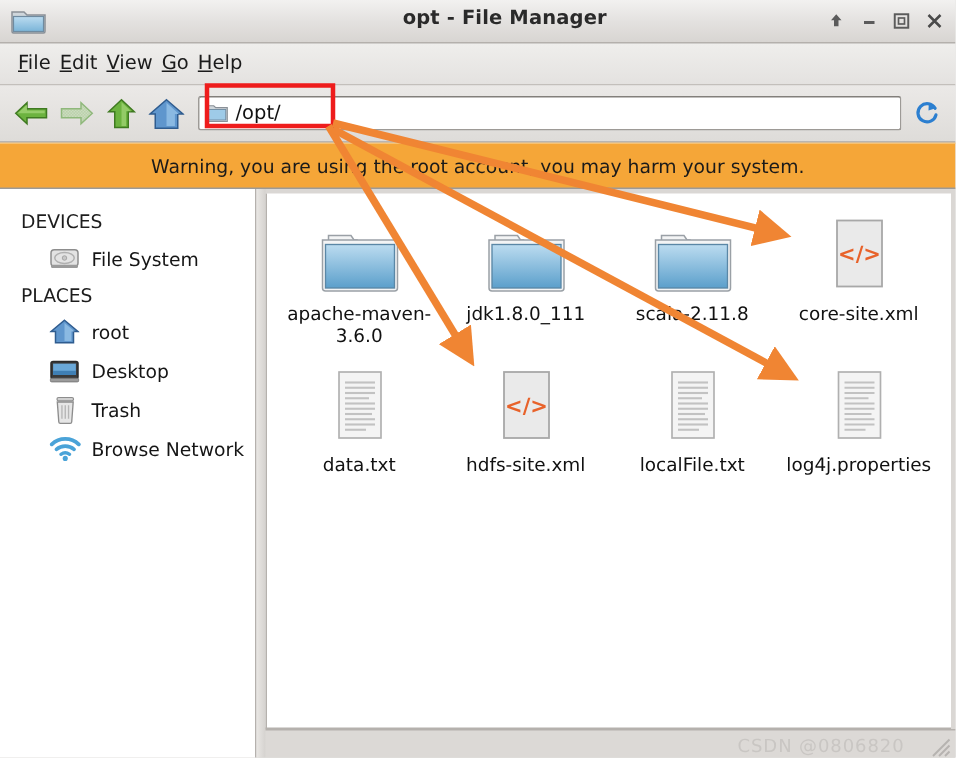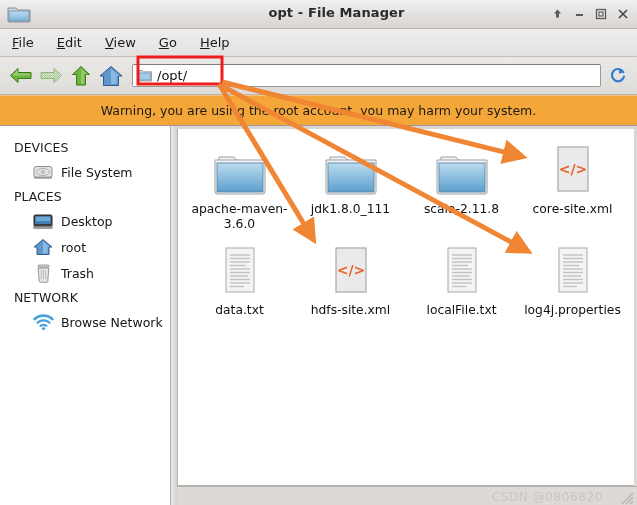--- a/index.html
+++ b/index.html
@@ -25,7 +25,7 @@
   .tb-btn svg{display:block;}
 
   
-  .menubar{height:27px;display:flex;align-items:center;padding-left:9px;gap:17px;
+  .menubar{height:27px;display:flex;align-items:center;padding-left:9px;
     background:linear-gradient(#efeeec,#e4e2e0);
     border-bottom:1px solid #c3bfbb;}
   .menu-item{font-size:13px;color:#1b1b1b;padding:1px 3px;cursor:default;}

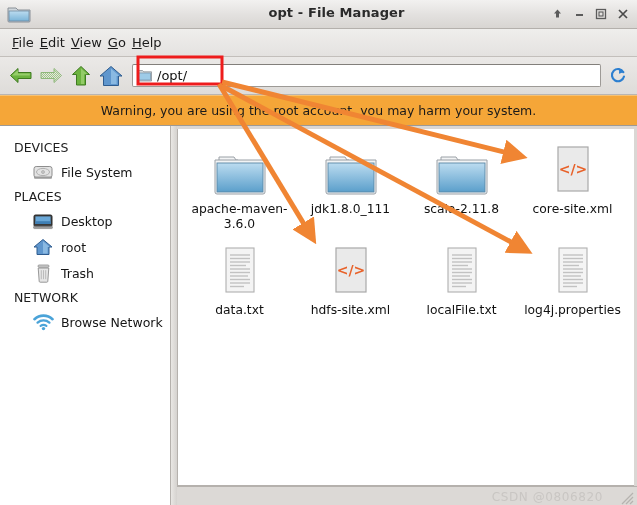--- a/index.html
+++ b/index.html
@@ -205,6 +205,15 @@
       <div class="sb-head">PLACES</div>
       <div class="sb-item">
         <span class="ic">
+          <svg width="20" height="18" viewBox="0 0 20 18">
+            <path d="M10 1.5 L19 9 H16 V16.5 H4 V9 H1 Z" fill="#5f96cd" stroke="#2f5c8f" stroke-width="1"></path>
+            <path d="M10 3.3 L16.8 9 H14.6 V15.4 H10 Z" fill="#8fbce4" opacity=".9"></path>
+          </svg>
+        </span>
+        <span class="lb">root</span>
+      </div>
+      <div class="sb-item">
+        <span class="ic">
           <svg width="20" height="17" viewBox="0 0 20 17">
             <rect x="1" y="2" width="18" height="11.5" rx="1.4" fill="#3a3a3a" stroke="#2a2a2a" stroke-width="1"></rect>
             <rect x="2.4" y="3.4" width="15.2" height="7.6" fill="#6aa8d8"></rect>
@@ -213,15 +222,6 @@
           </svg>
         </span>
         <span class="lb">Desktop</span>
-      </div>
-      <div class="sb-item">
-        <span class="ic">
-          <svg width="20" height="18" viewBox="0 0 20 18">
-            <path d="M10 1.5 L19 9 H16 V16.5 H4 V9 H1 Z" fill="#5f96cd" stroke="#2f5c8f" stroke-width="1"></path>
-            <path d="M10 3.3 L16.8 9 H14.6 V15.4 H10 Z" fill="#8fbce4" opacity=".9"></path>
-          </svg>
-        </span>
-        <span class="lb">root</span>
       </div>
       <div class="sb-item">
         <span class="ic">

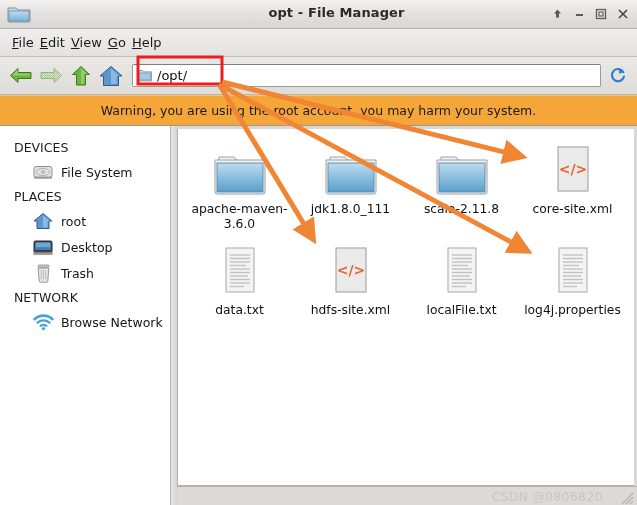--- a/index.html
+++ b/index.html
@@ -234,7 +234,6 @@
         <span class="lb">Trash</span>
       </div>
 
-      <div class="sb-head">NETWORK</div>
       <div class="sb-item">
         <span class="ic">
           <svg width="21" height="17" viewBox="0 0 21 17">

